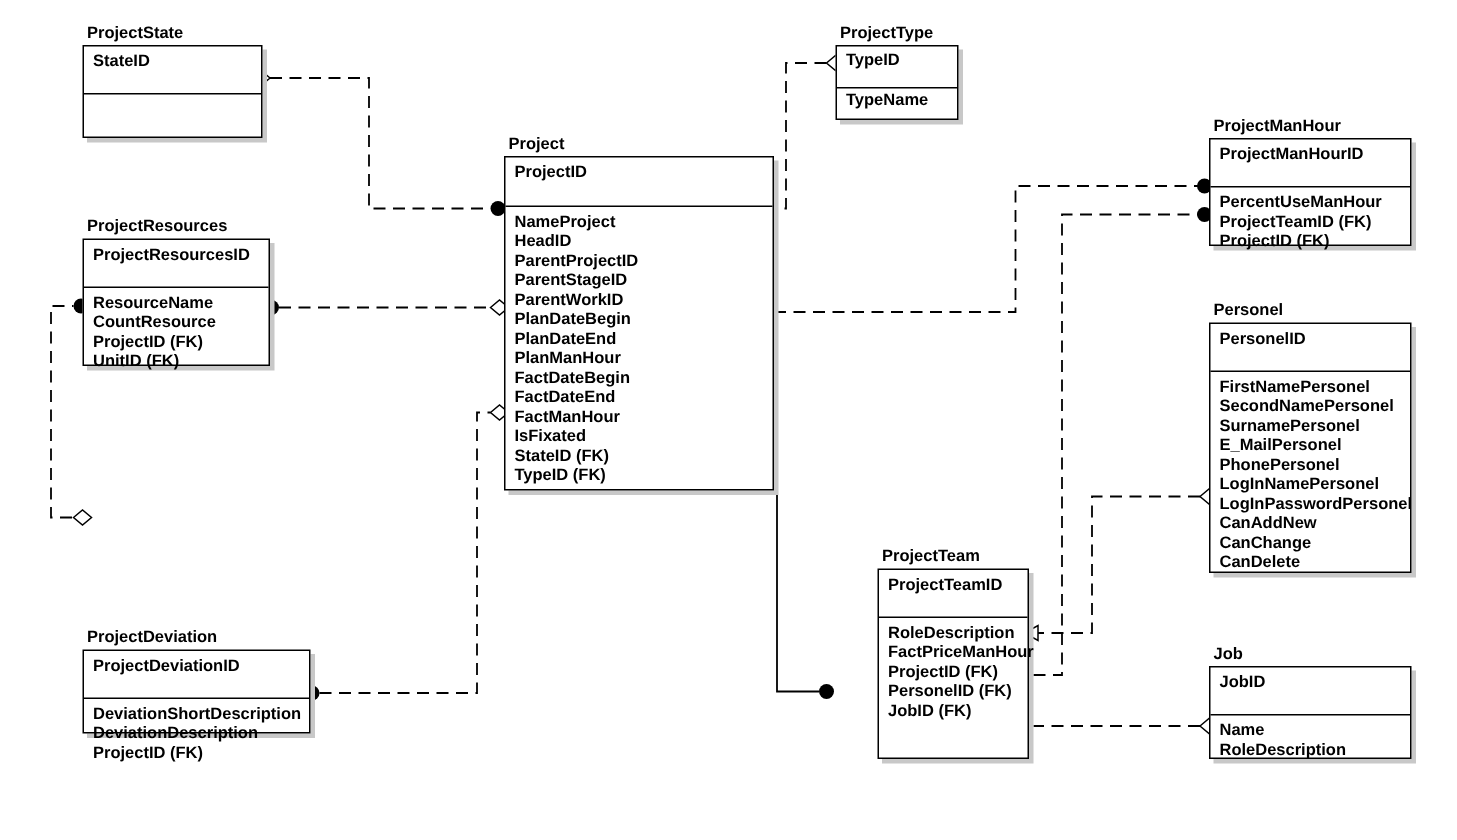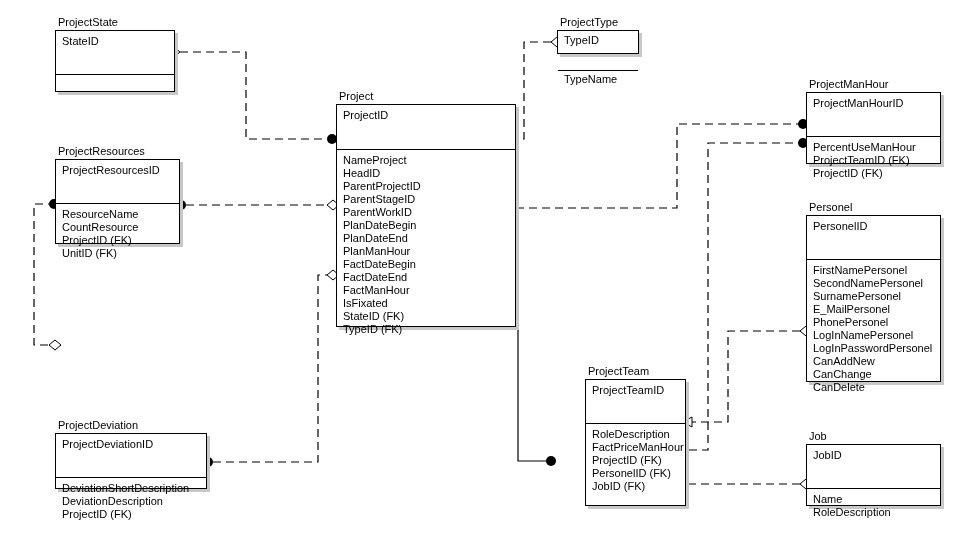--- a/index.html
+++ b/index.html
@@ -13,7 +13,7 @@
   #canvas{position:absolute;left:0;top:0;width:971px;height:560px;}
   svg#links{position:absolute;left:0;top:0;width:971px;height:560px;pointer-events:none;}
 
-  .entity{position:absolute;}
+  .entity{position:absolute;font-weight:bold;}
   .entity .ent-title{
     font-size:11px;color:#000;line-height:12px;
     white-space:nowrap;margin-left:3px;margin-bottom:2px;

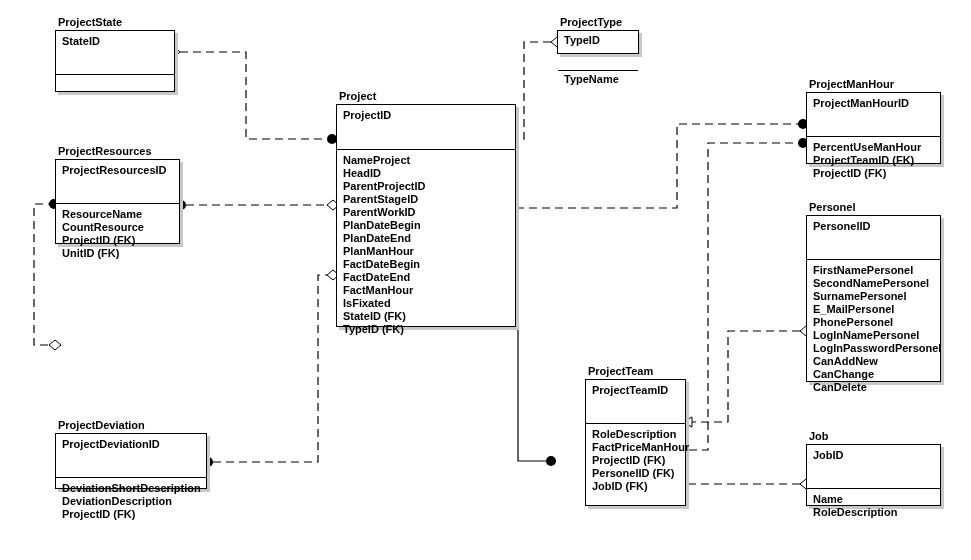--- a/index.html
+++ b/index.html
@@ -25,7 +25,7 @@
   }
   .pk-zone{
     border-bottom:1px solid #000;
-    padding:3px 6px 16px 6px;
+    padding:3px 6px 4px 6px;
   }
   .attr-zone{padding:4px 6px 6px 6px;}
   .attr{

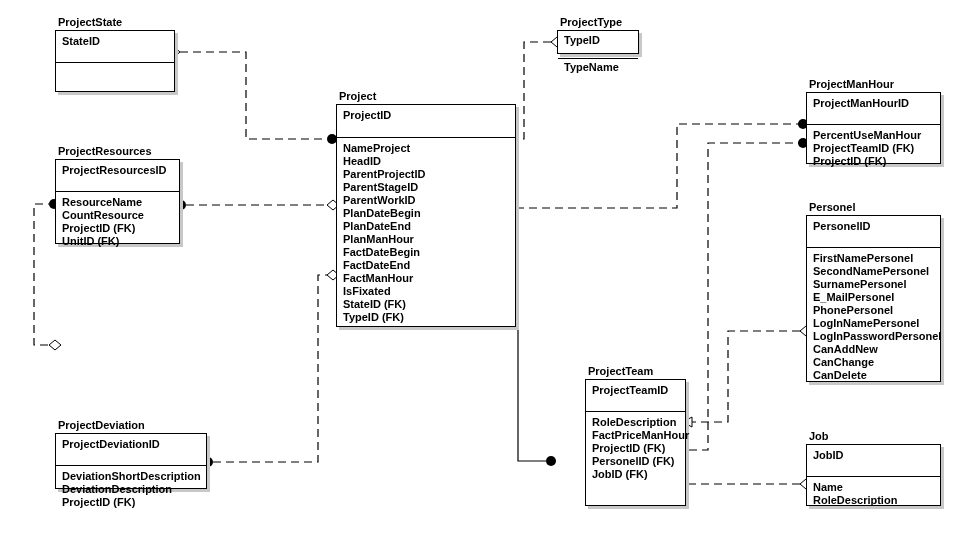--- a/index.html
+++ b/index.html
@@ -167,7 +167,7 @@
 
   <div class="entity" style="left:557px;top:16px;">
     <div class="ent-title">ProjectType</div>
-    <div class="ent-box" style="width:82px;height:24px;">
+    <div class="ent-box" style="width:82px;height:50px;">
       <div class="pk-zone" style="height:21px;padding-top:2px;">
         <div class="attr">TypeID</div>
       </div>

